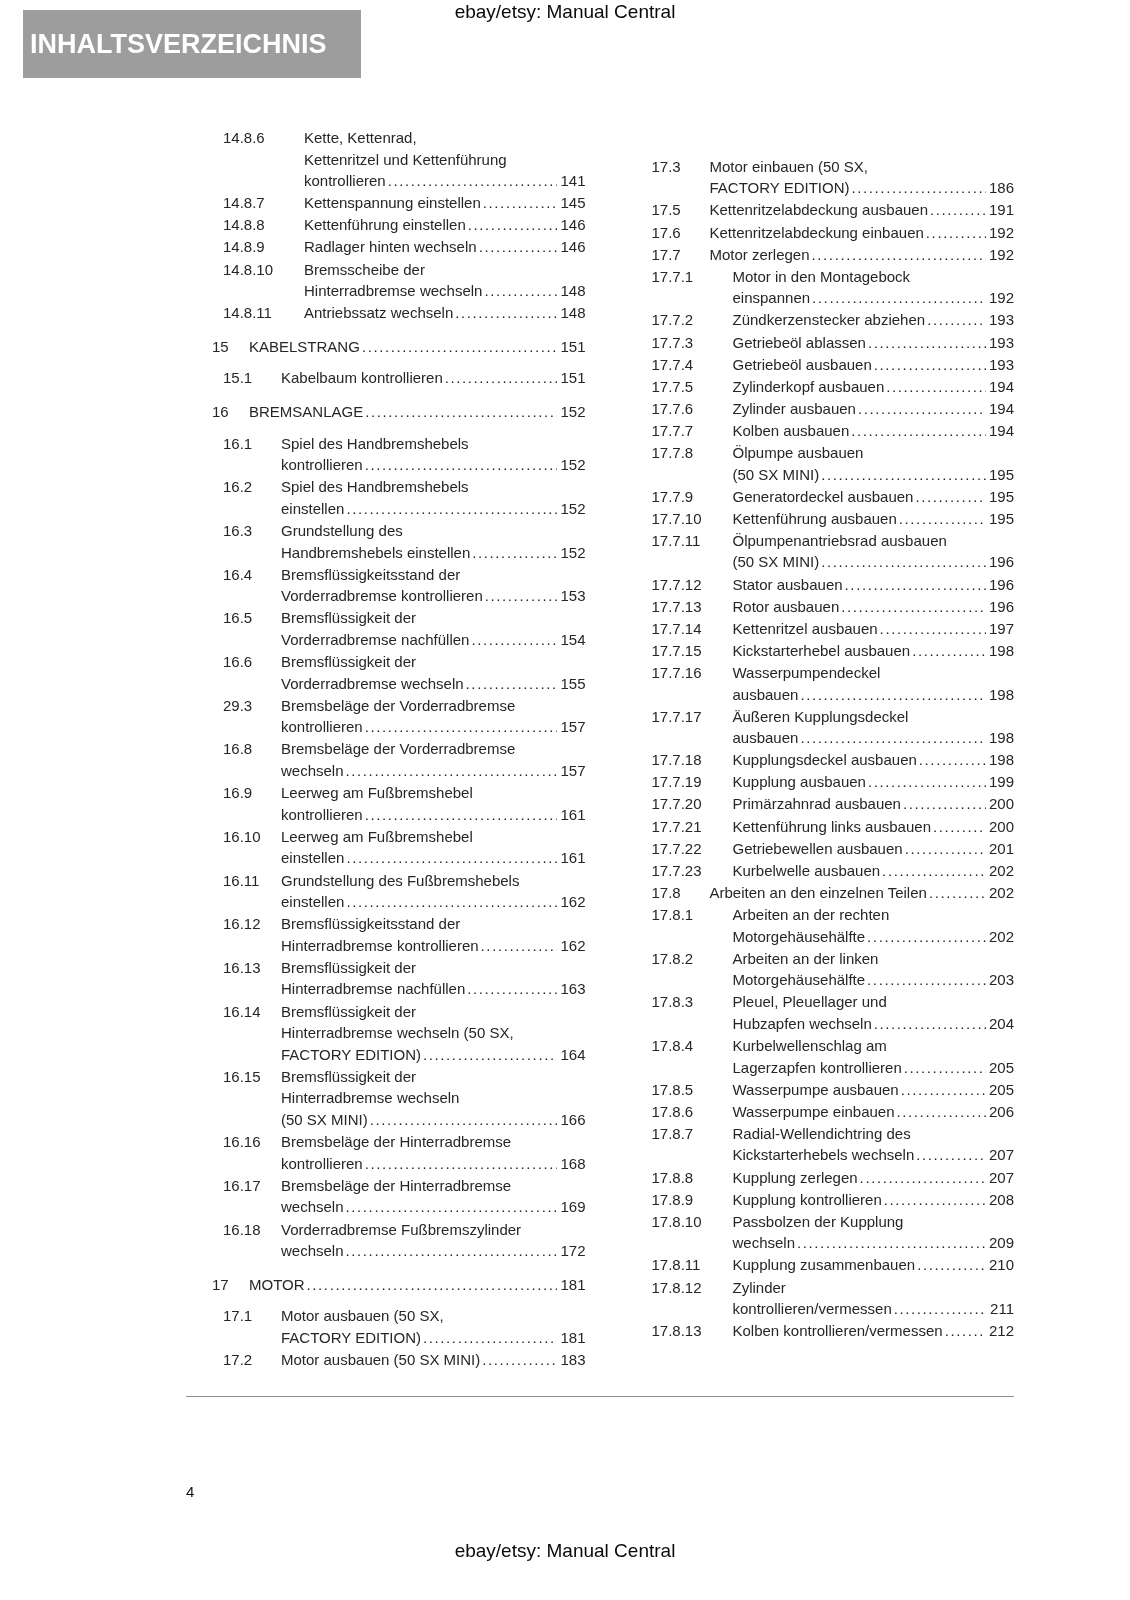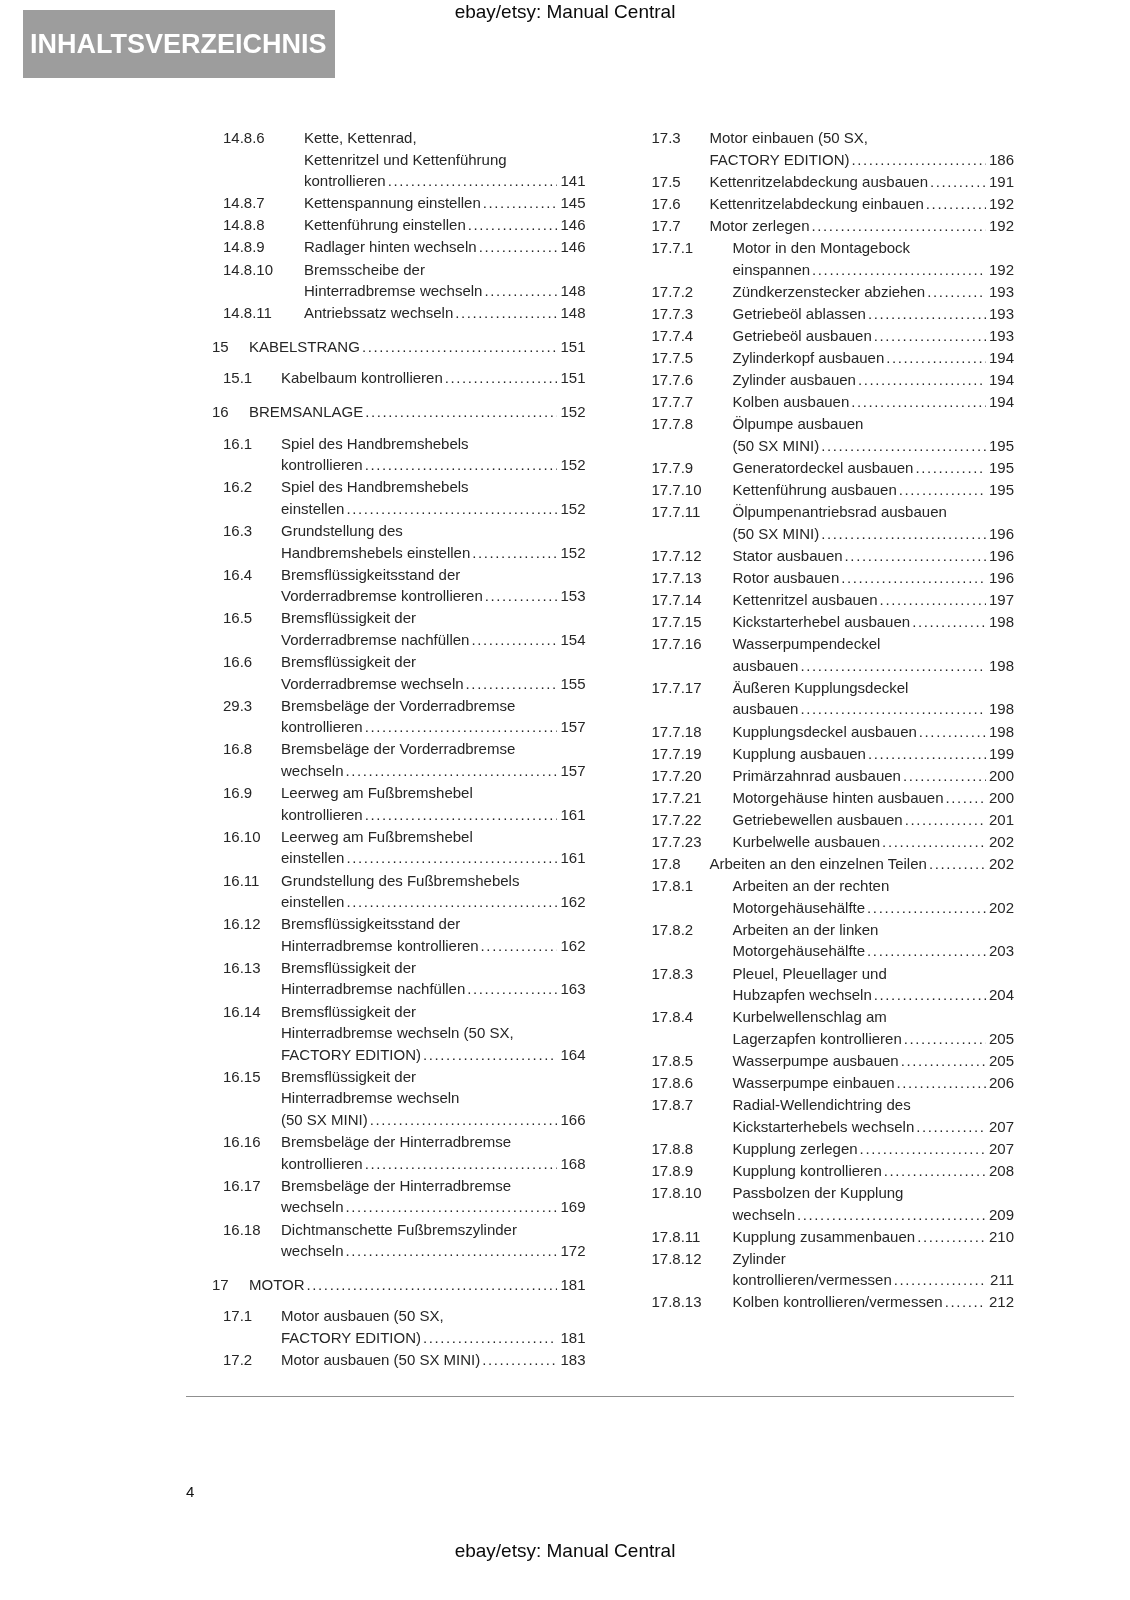--- a/index.html
+++ b/index.html
@@ -14,7 +14,7 @@
     text-align: center; font-size: 19px; color: #0a0a0a;
   }
   .title-box {
-    position: absolute; left: 23px; top: 10px; width: 312px; height: 68px;
+    position: absolute; left: 23px; top: 10px; width: 338px; height: 68px;
     background: #9d9d9d; color: #ffffff;
     display: flex; align-items: center; padding-left: 7px;
   }

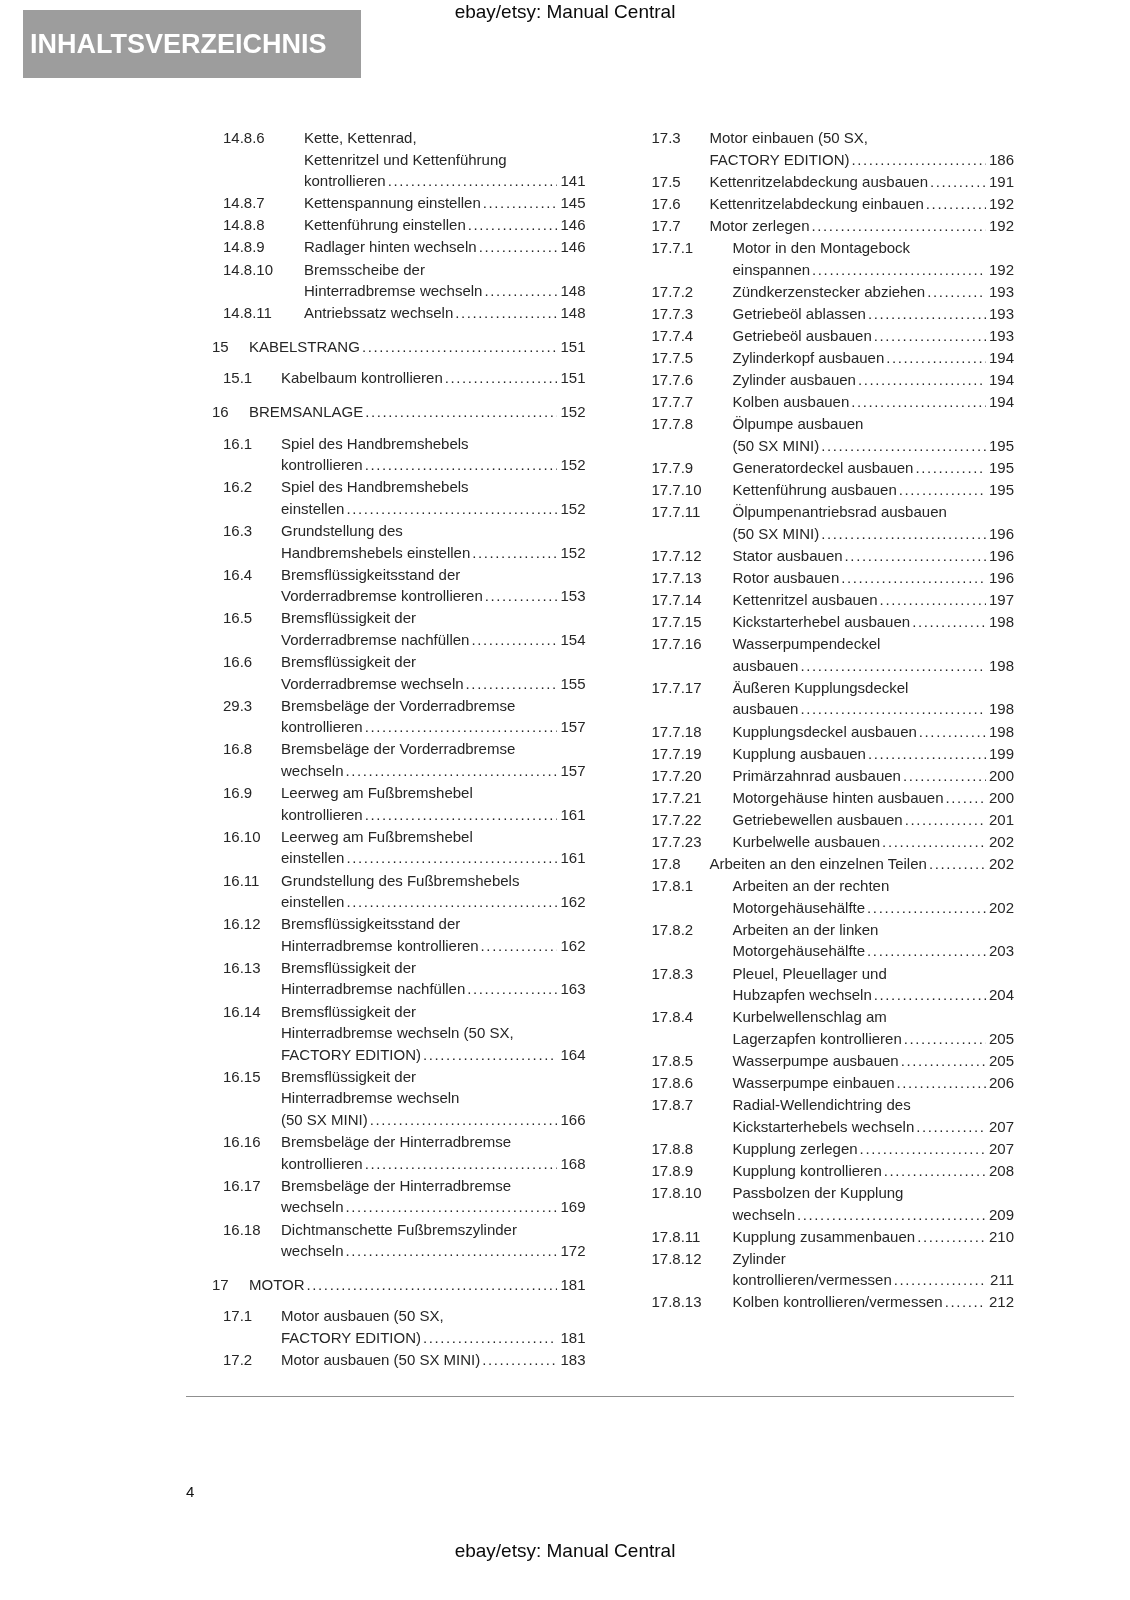--- a/index.html
+++ b/index.html
@@ -21,7 +21,7 @@
   .title-box .title-text { font-size: 27px; font-weight: bold; }
   .toc-columns {
     position: absolute; left: 186px; top: 127px; width: 828px;
-    display: flex; gap: 29px;
+    display: flex; gap: 29px; align-items: center;
   }
   .toc-col { flex: 1; min-width: 0; }
   .entry {

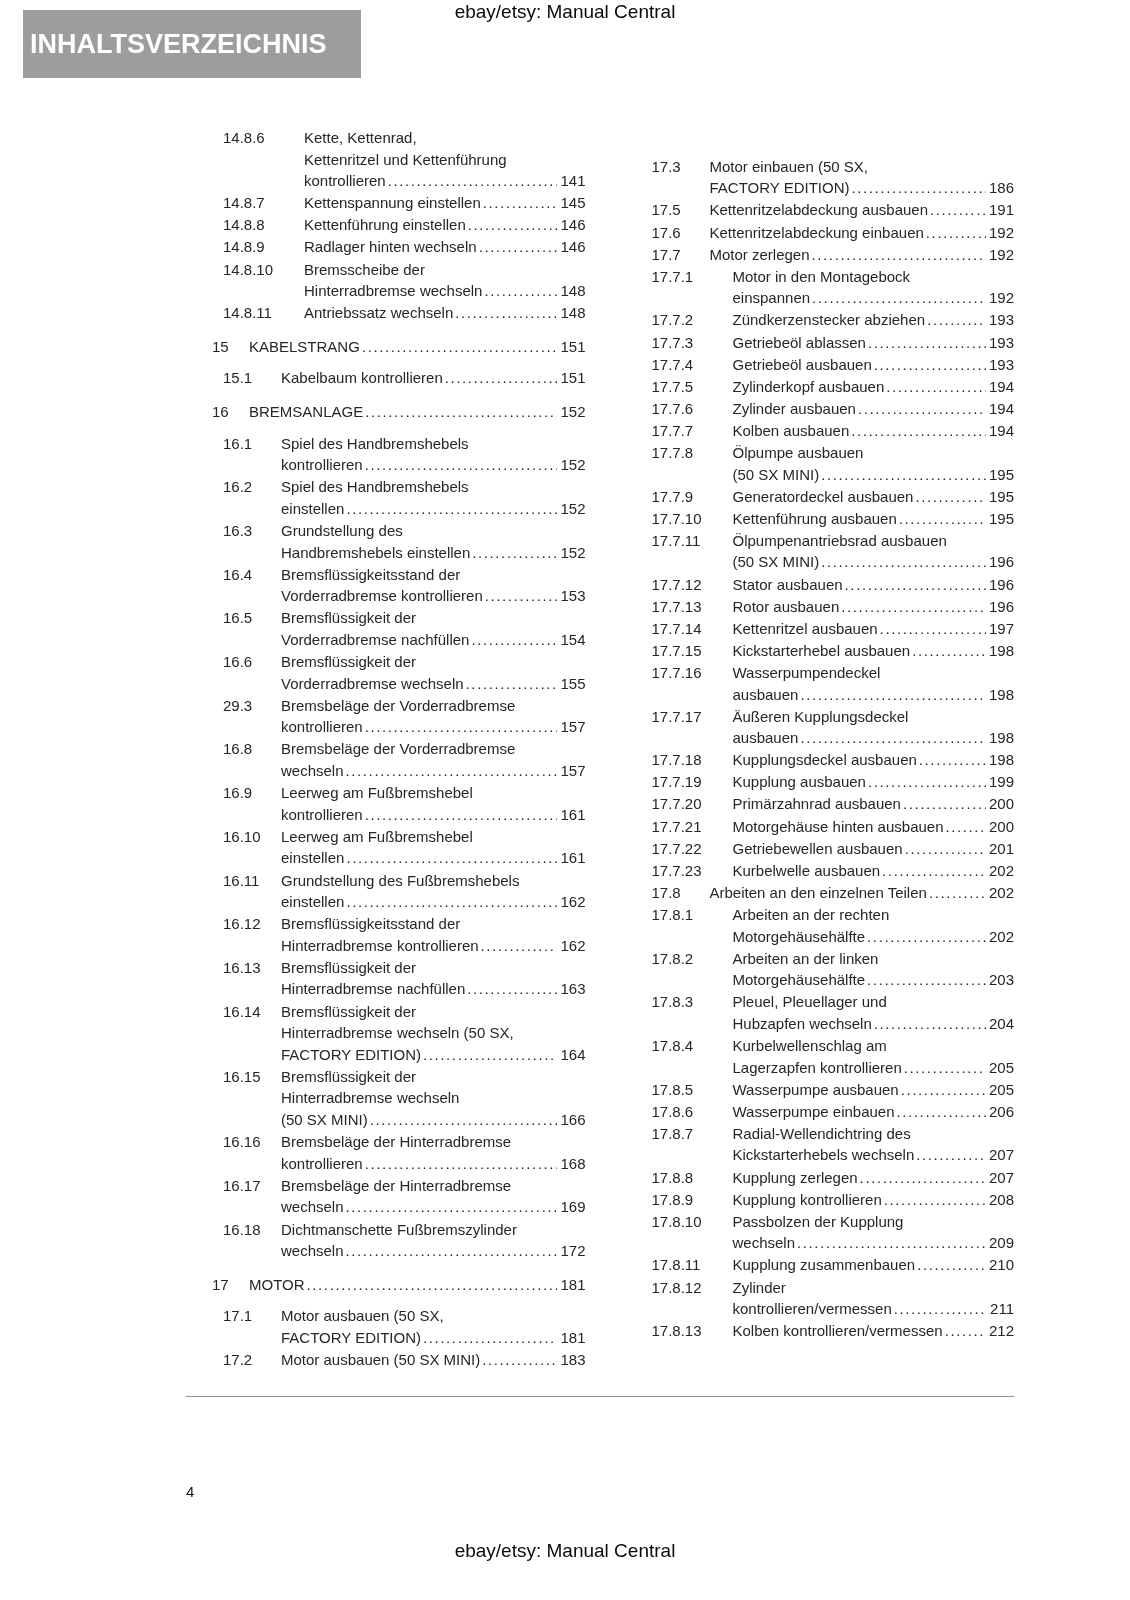--- a/index.html
+++ b/index.html
@@ -643,7 +643,7 @@
         <span class="num">17.7.21</span>
         <div class="body">
           <div class="line last">
-            <span class="txt">Motorgehäuse hinten ausbauen</span>
+            <span class="txt">Kettenführung links ausbauen</span>
             <span class="leader"></span>
             <span class="pg">200</span>
           </div>

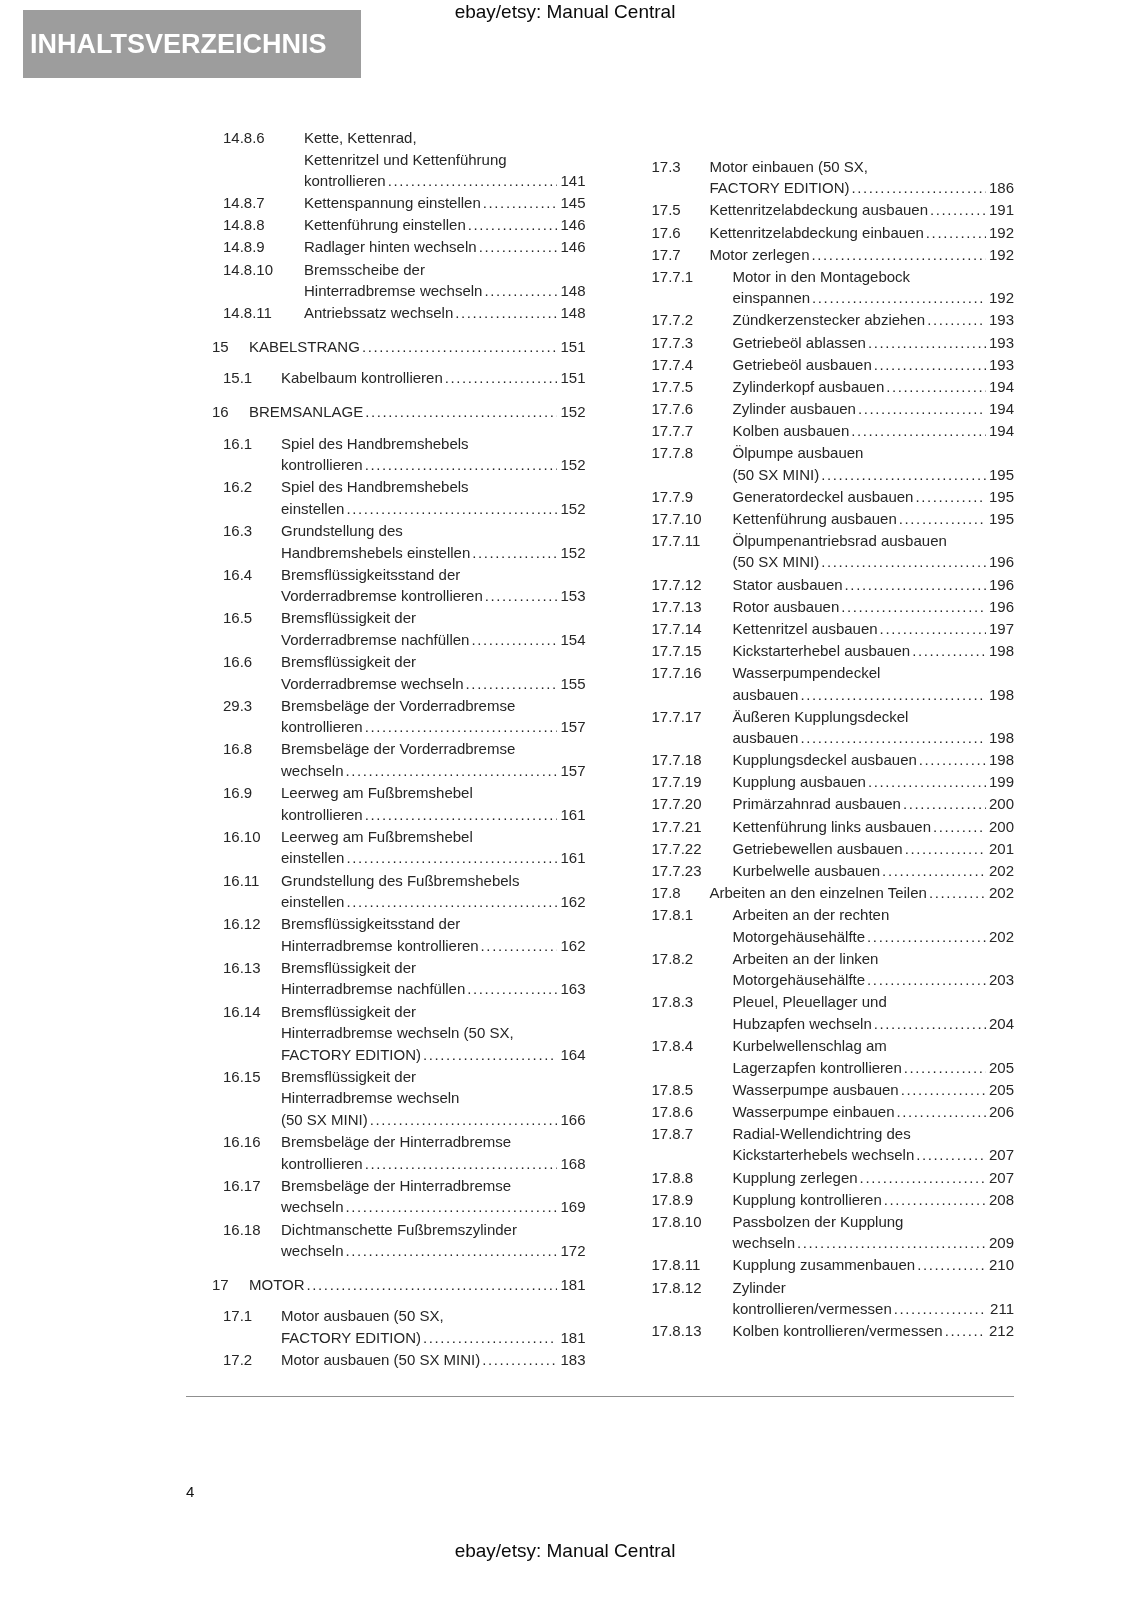--- a/index.html
+++ b/index.html
@@ -352,7 +352,7 @@
       <div class="entry level2">
         <span class="num">16.18</span>
         <div class="body">
-          <div class="line">Dichtmanschette Fußbremszylinder</div>
+          <div class="line">Vorderradbremse Fußbremszylinder</div>
           <div class="line last">
             <span class="txt">wechseln</span>
             <span class="leader"></span>

